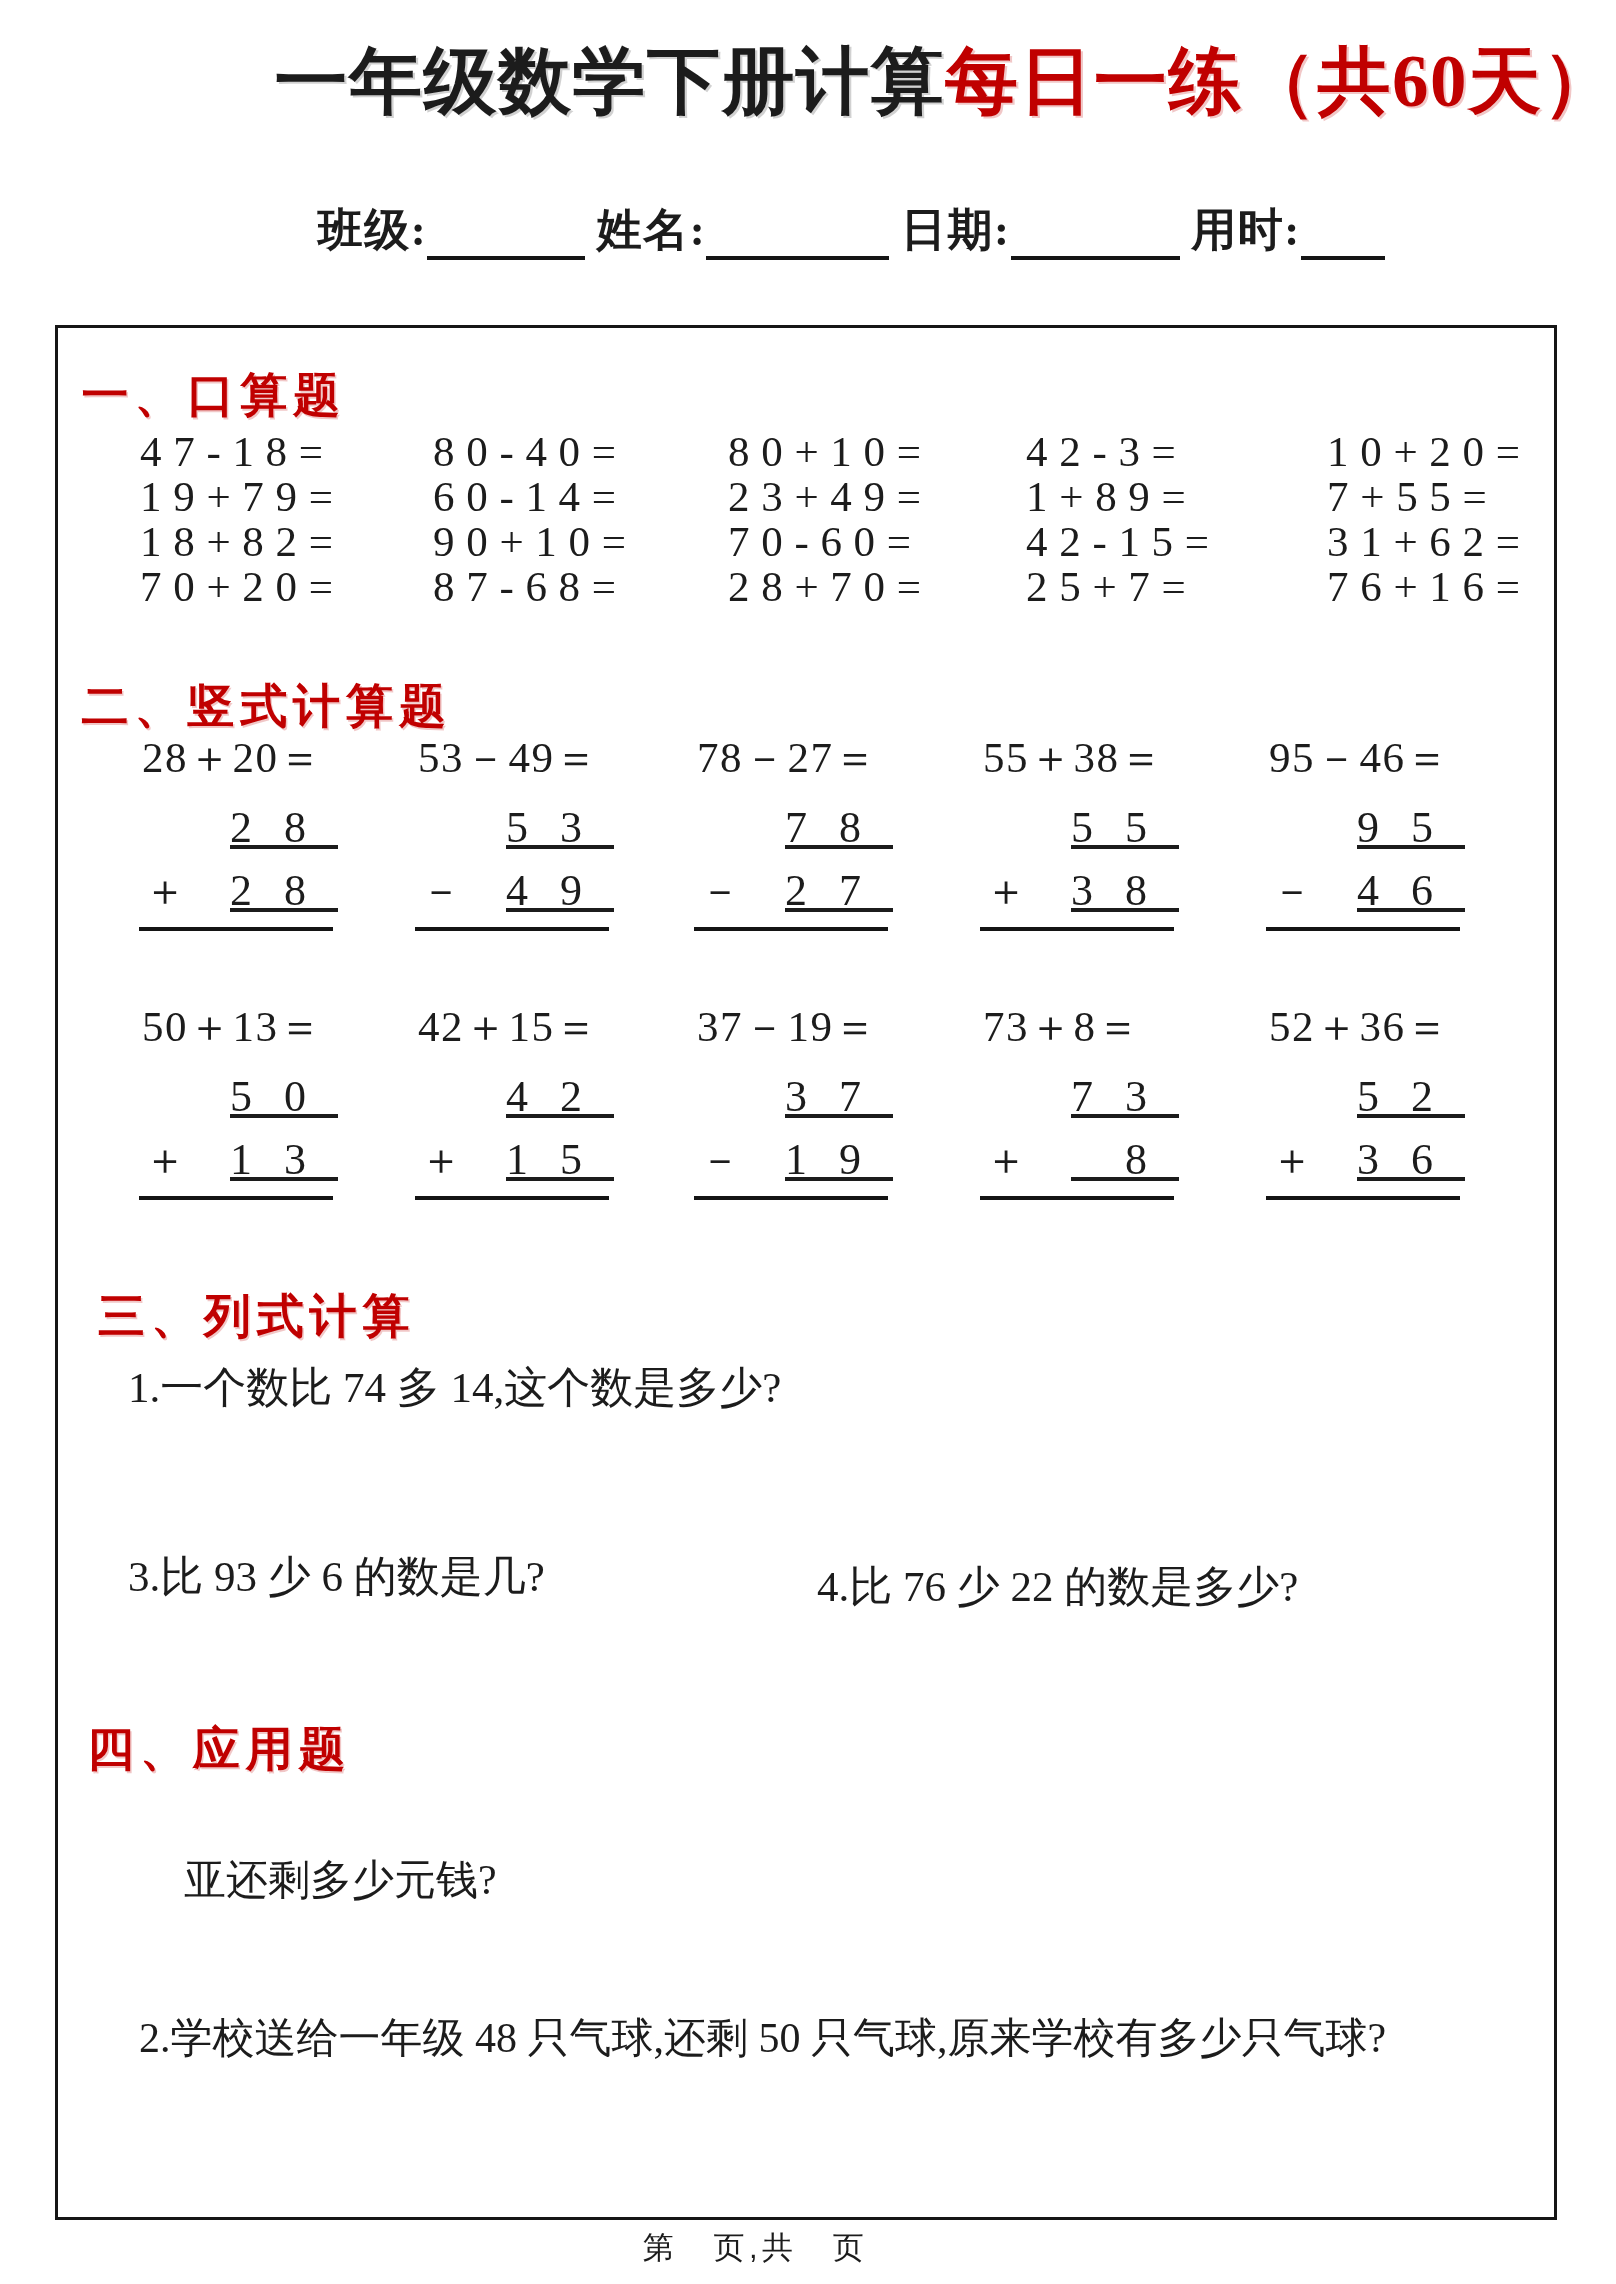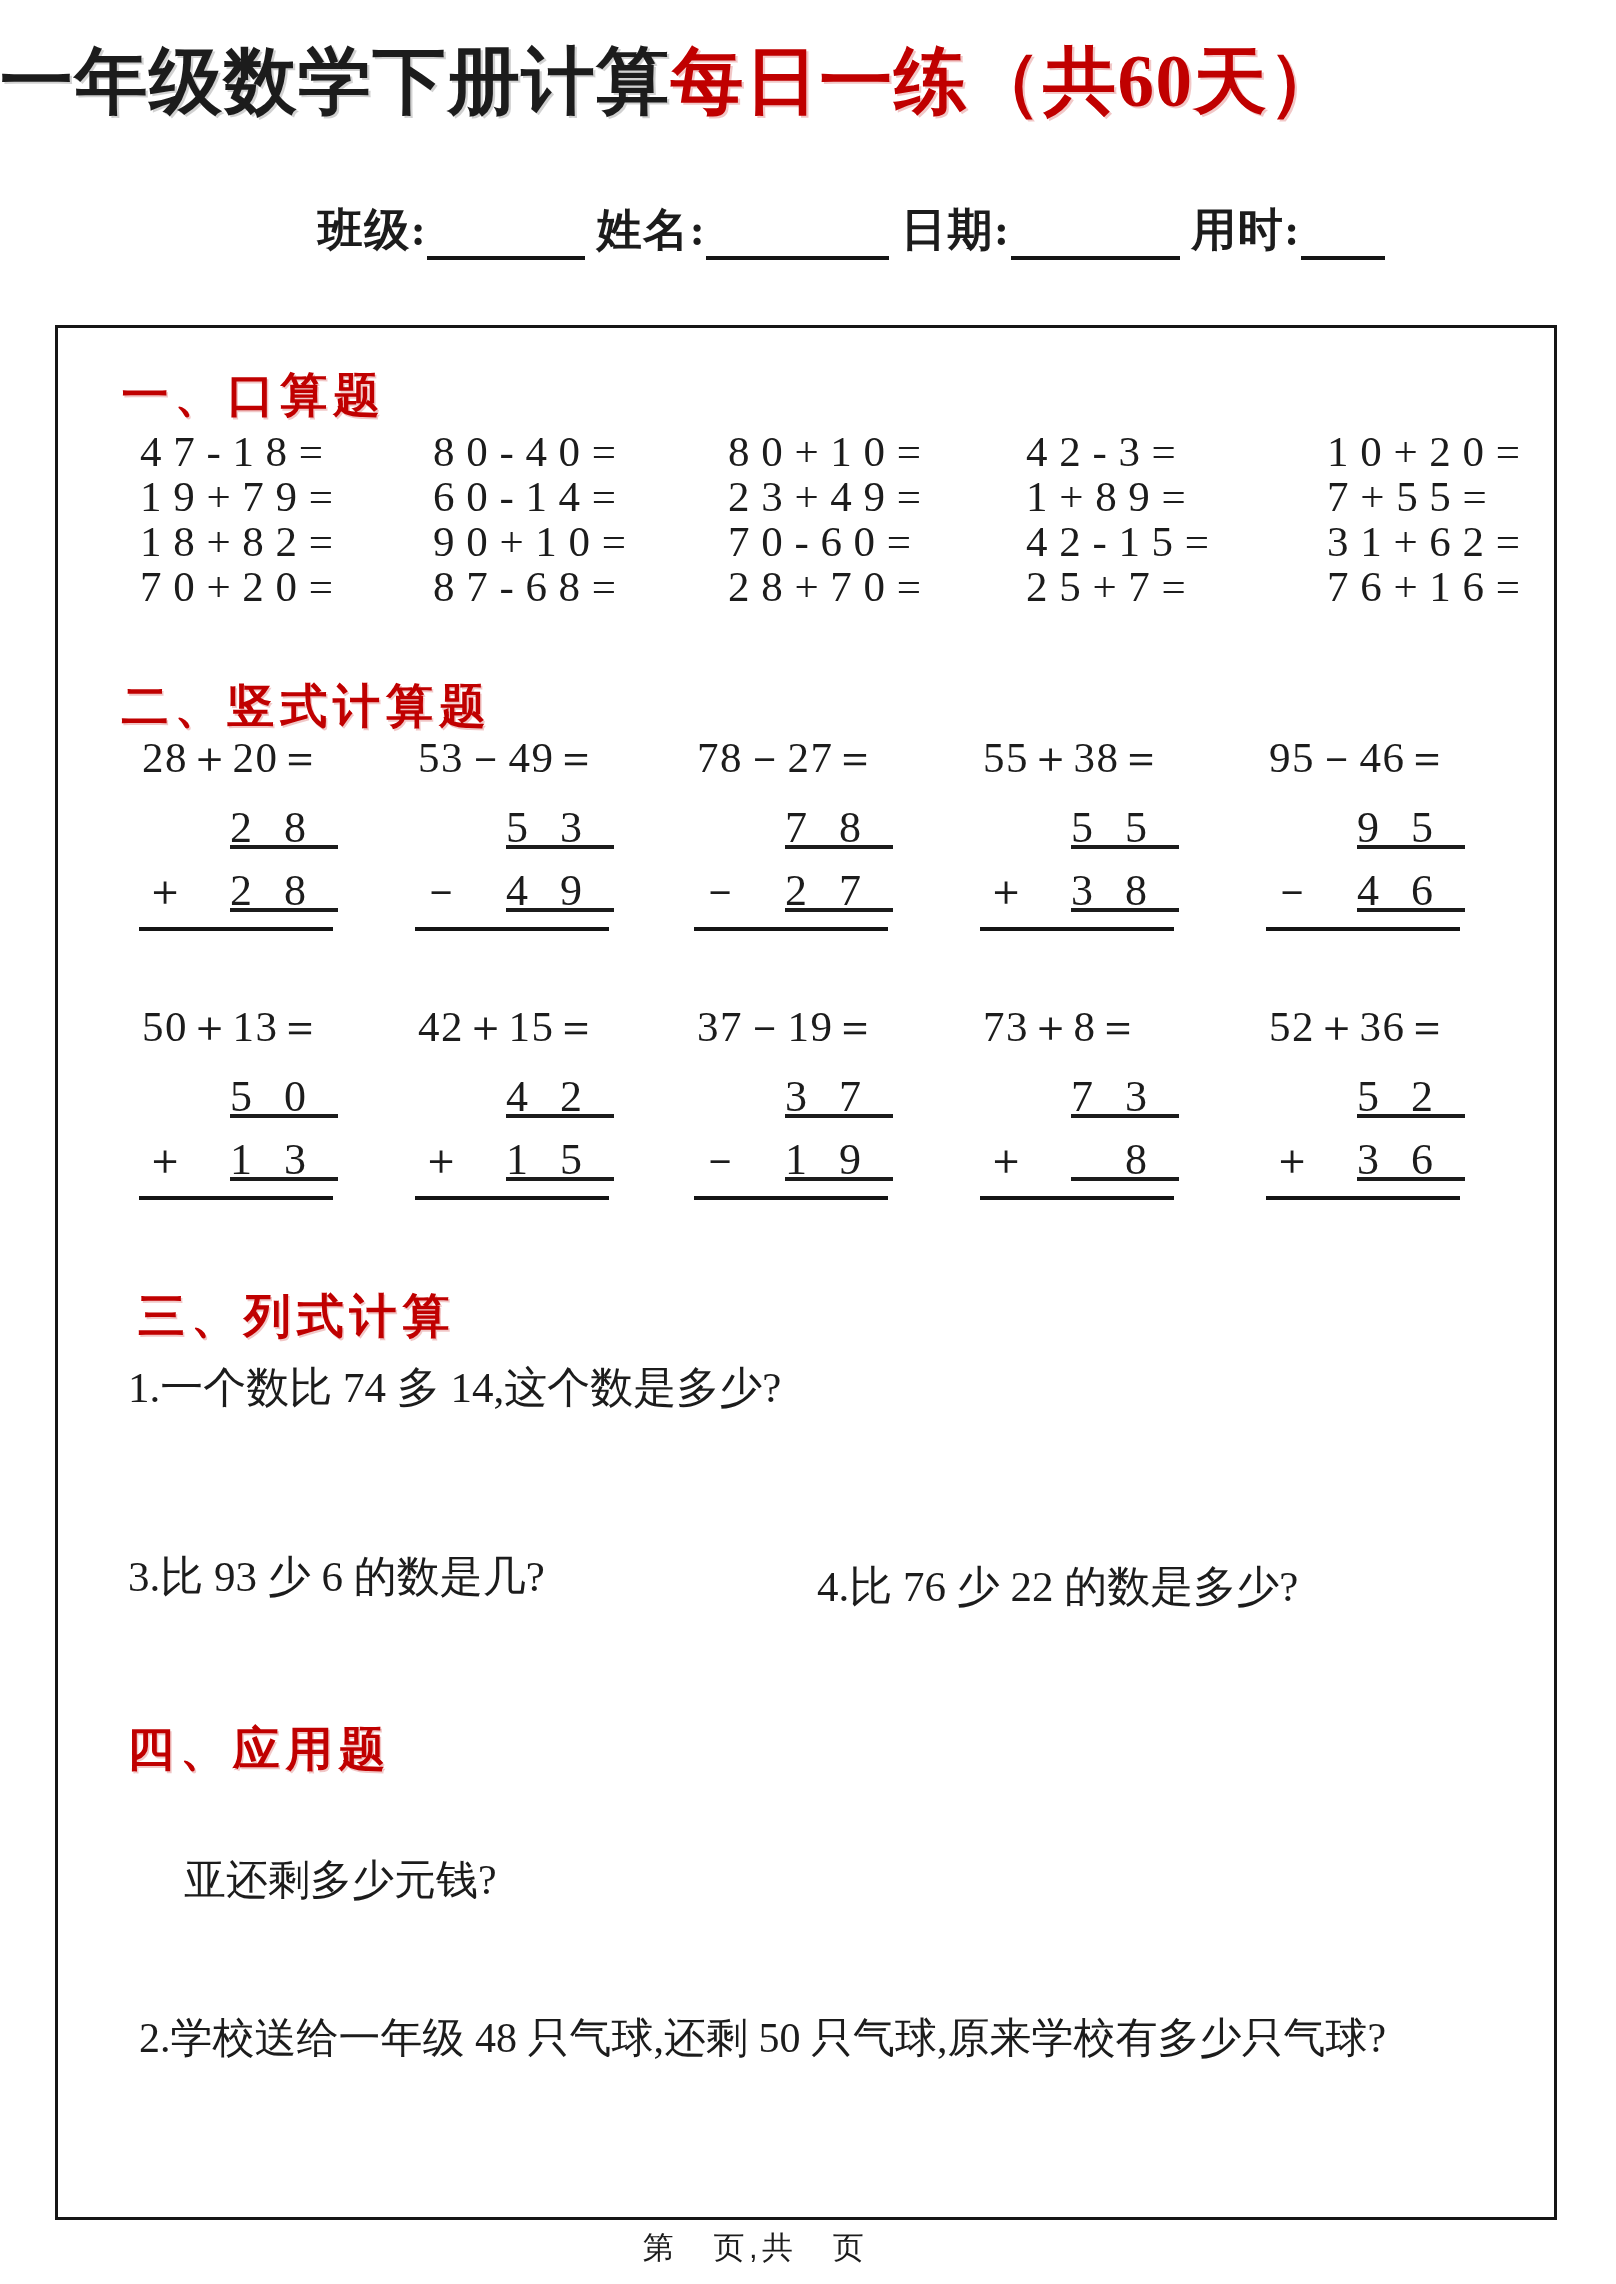--- a/index.html
+++ b/index.html
@@ -10,7 +10,7 @@
   }
   
   .page-title{
-    position:absolute;top:35px;left:0;width:100%;text-align:left;
+    position:absolute;top:35px;left:0;width:100%;text-align:right;
     font-size:73px;font-weight:bold;line-height:1.3;letter-spacing:1.5px;
     text-shadow:2.2px 1.5px 0 rgba(0,0,0,0.18);
     white-space:nowrap;

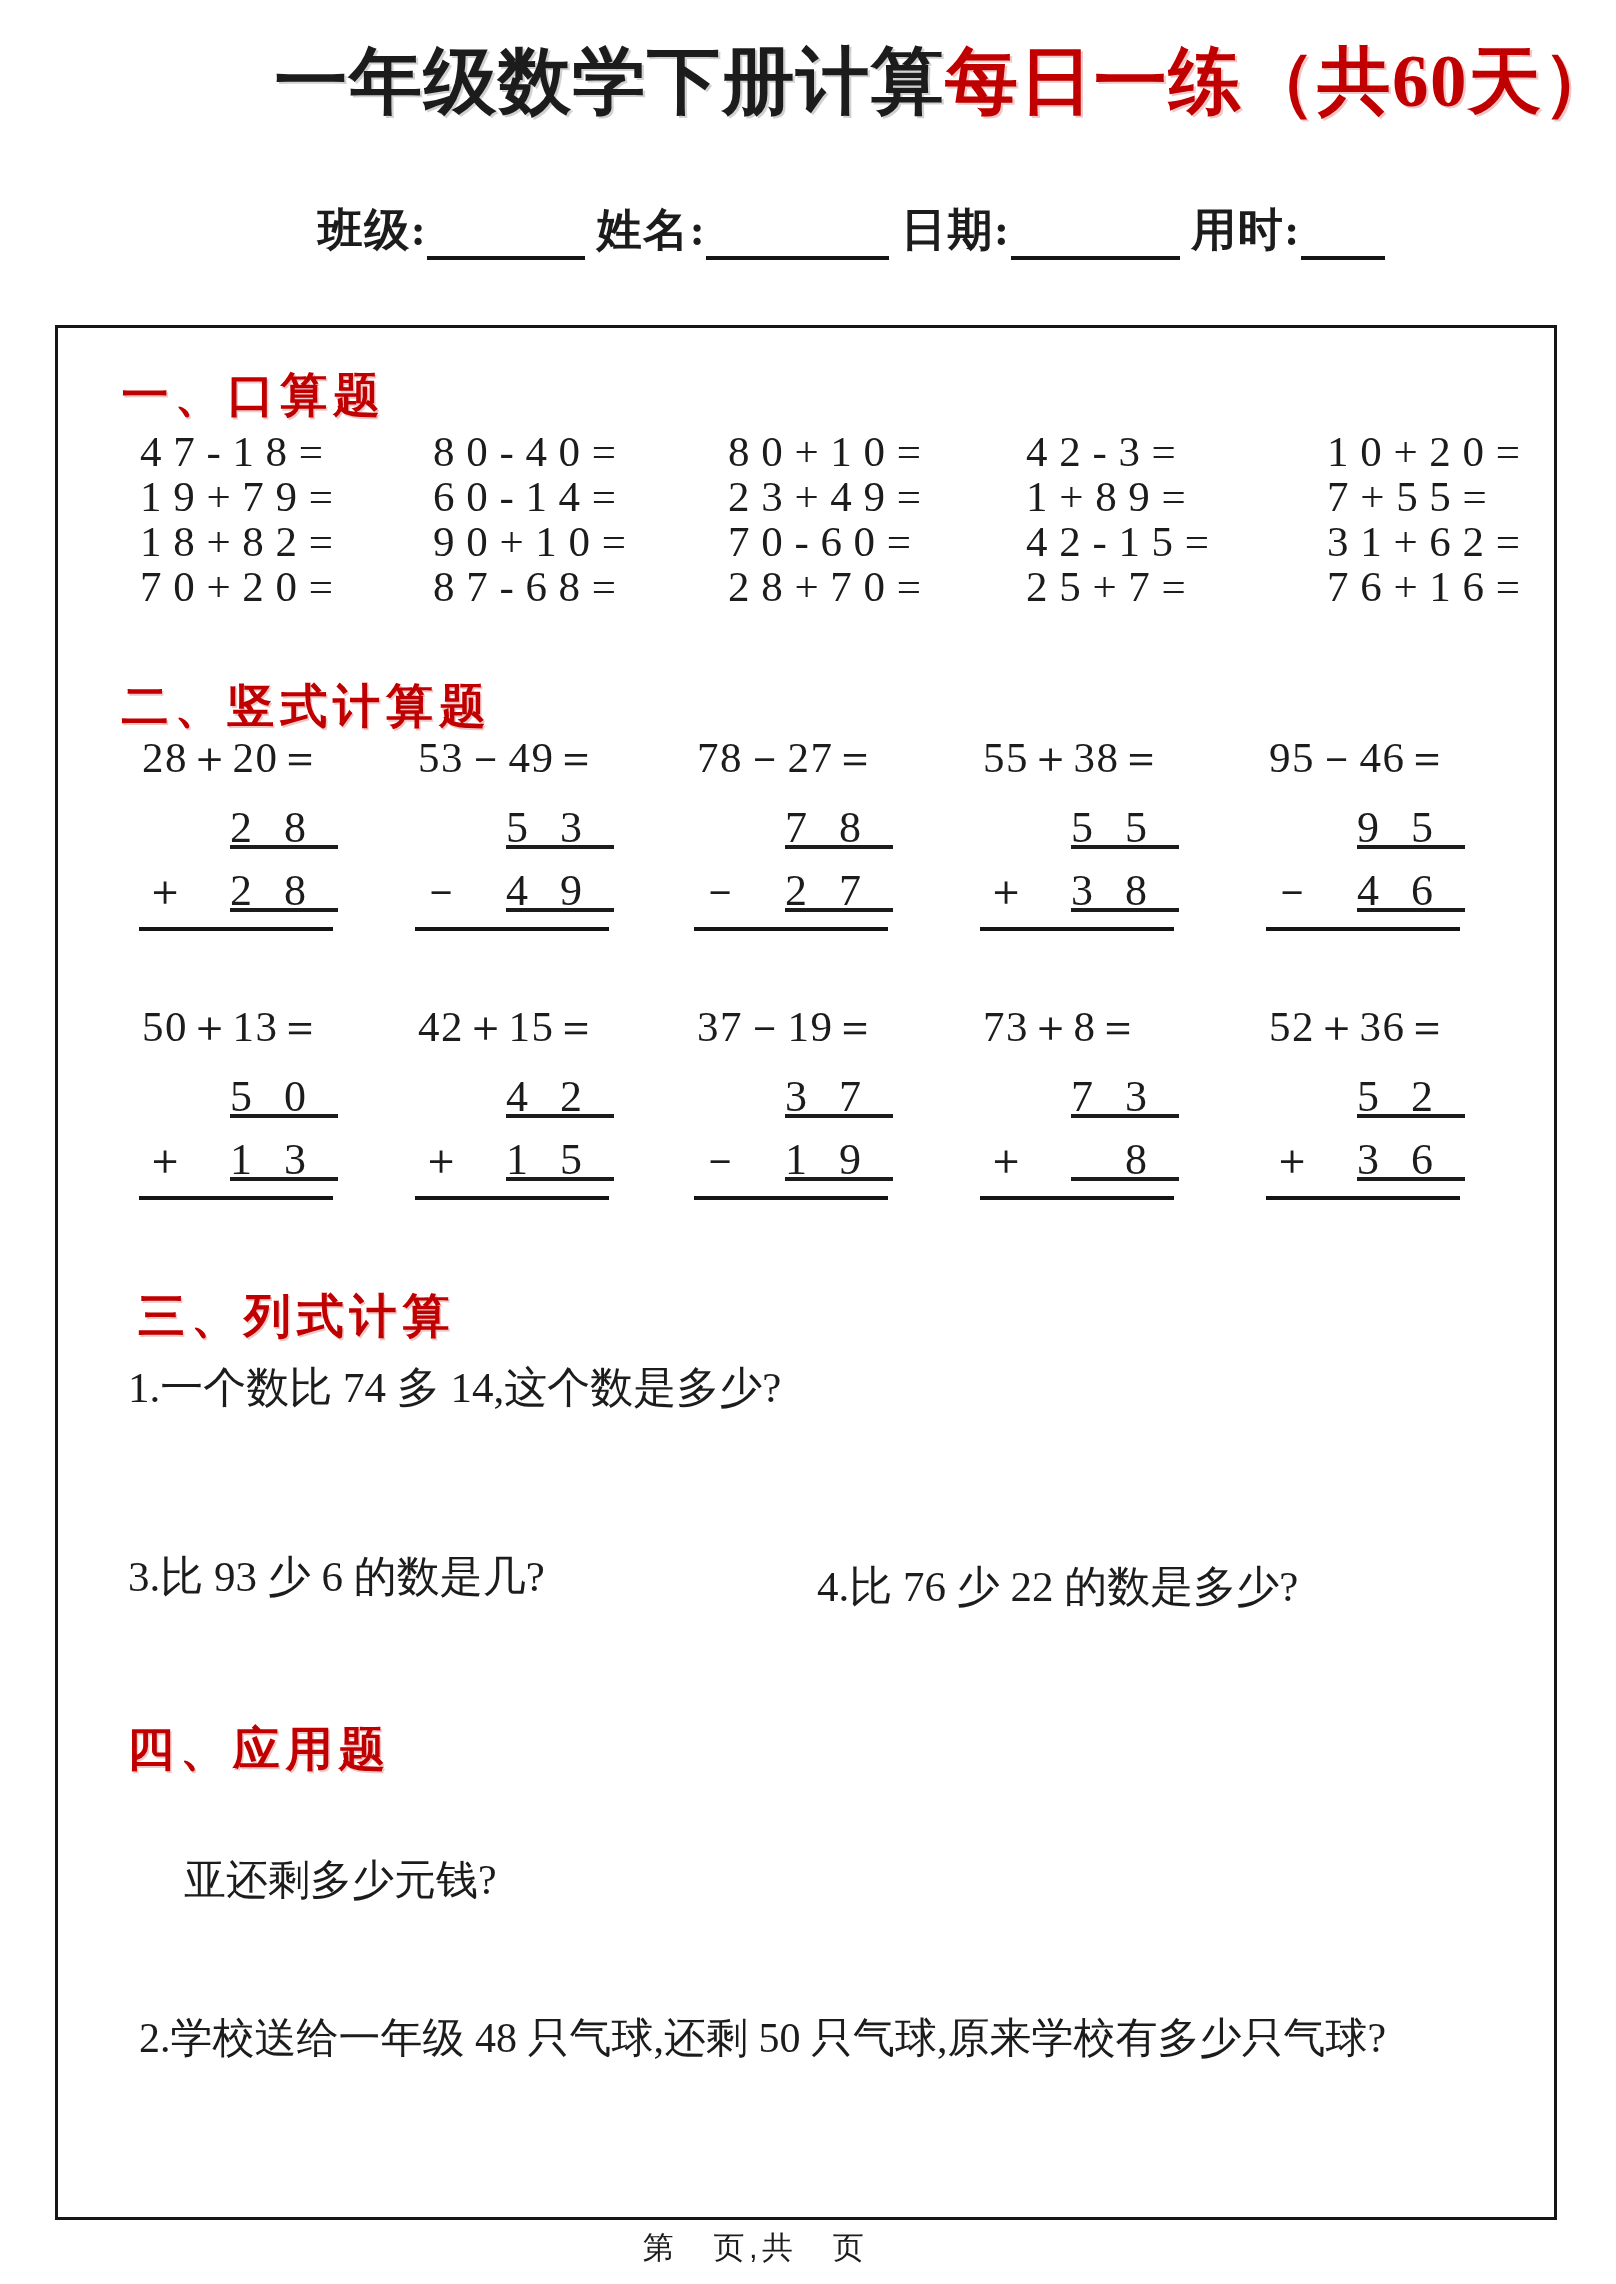--- a/index.html
+++ b/index.html
@@ -38,7 +38,6 @@
     position:absolute;color:#c00000;font-weight:bold;font-size:47px;
     letter-spacing:5.9px;line-height:1.05;white-space:nowrap;
     text-shadow:1.5px 1.5px 0 rgba(192,0,0,0.22);
-    margin-left:40px;
   }
   #heading-oral{left:23.5px;top:43px;}
   #heading-vertical{left:23.5px;top:354px;}

